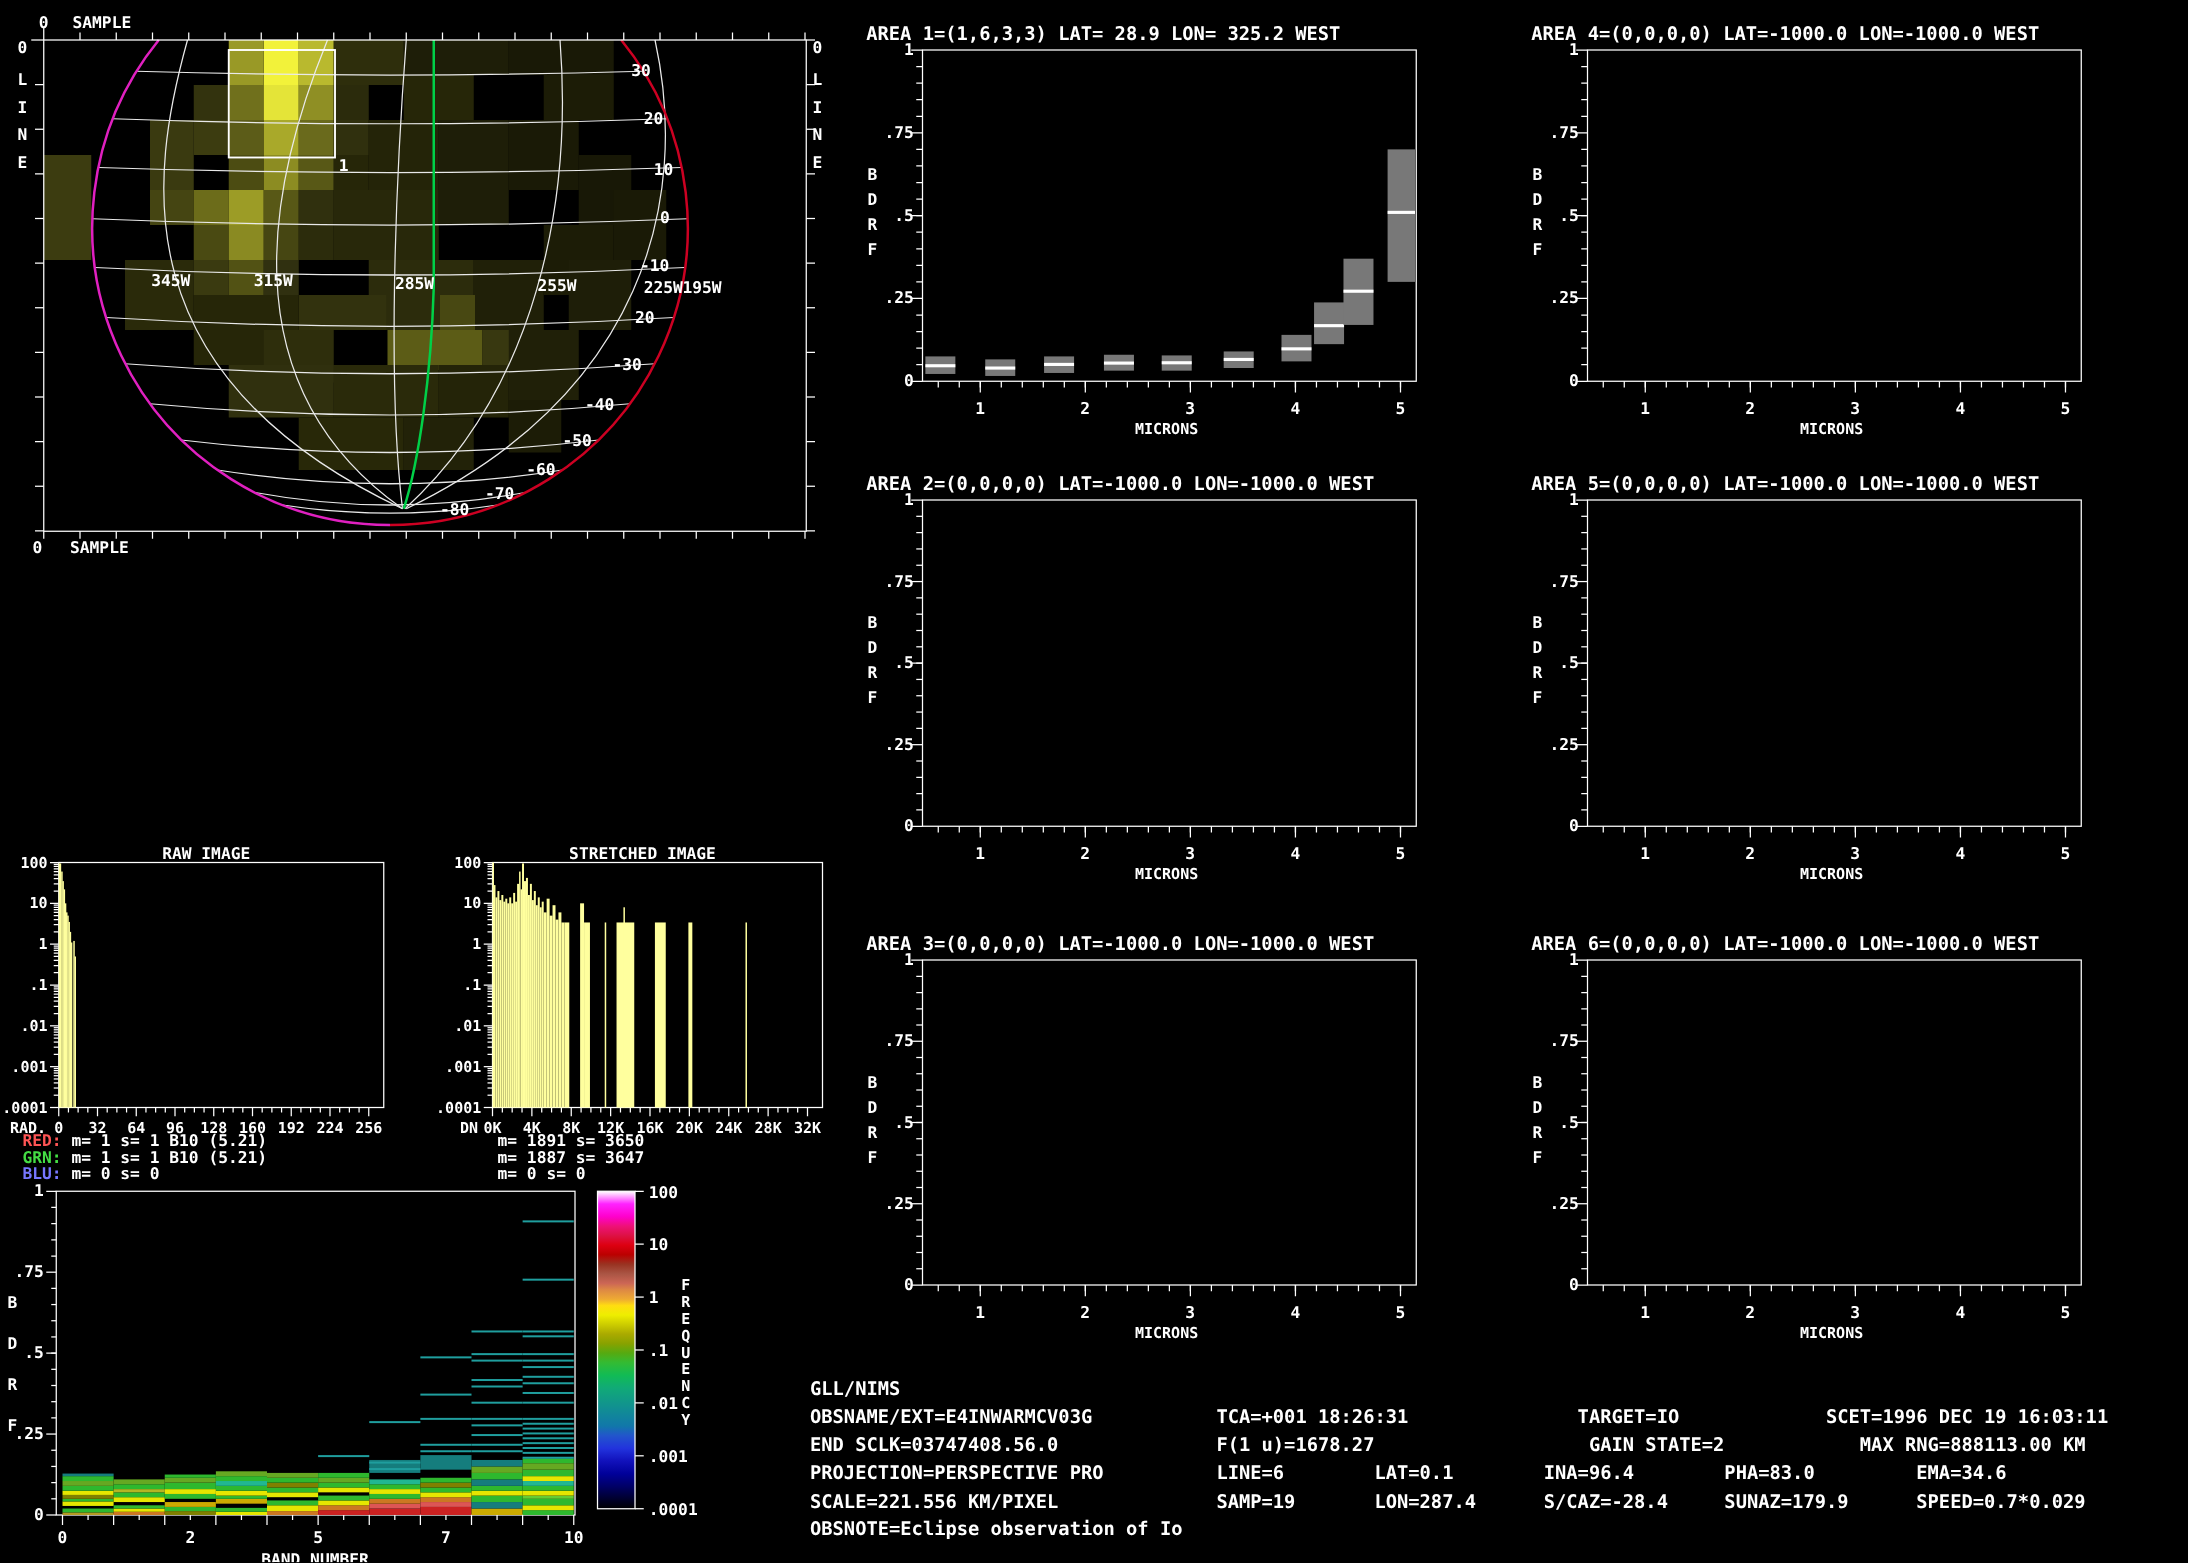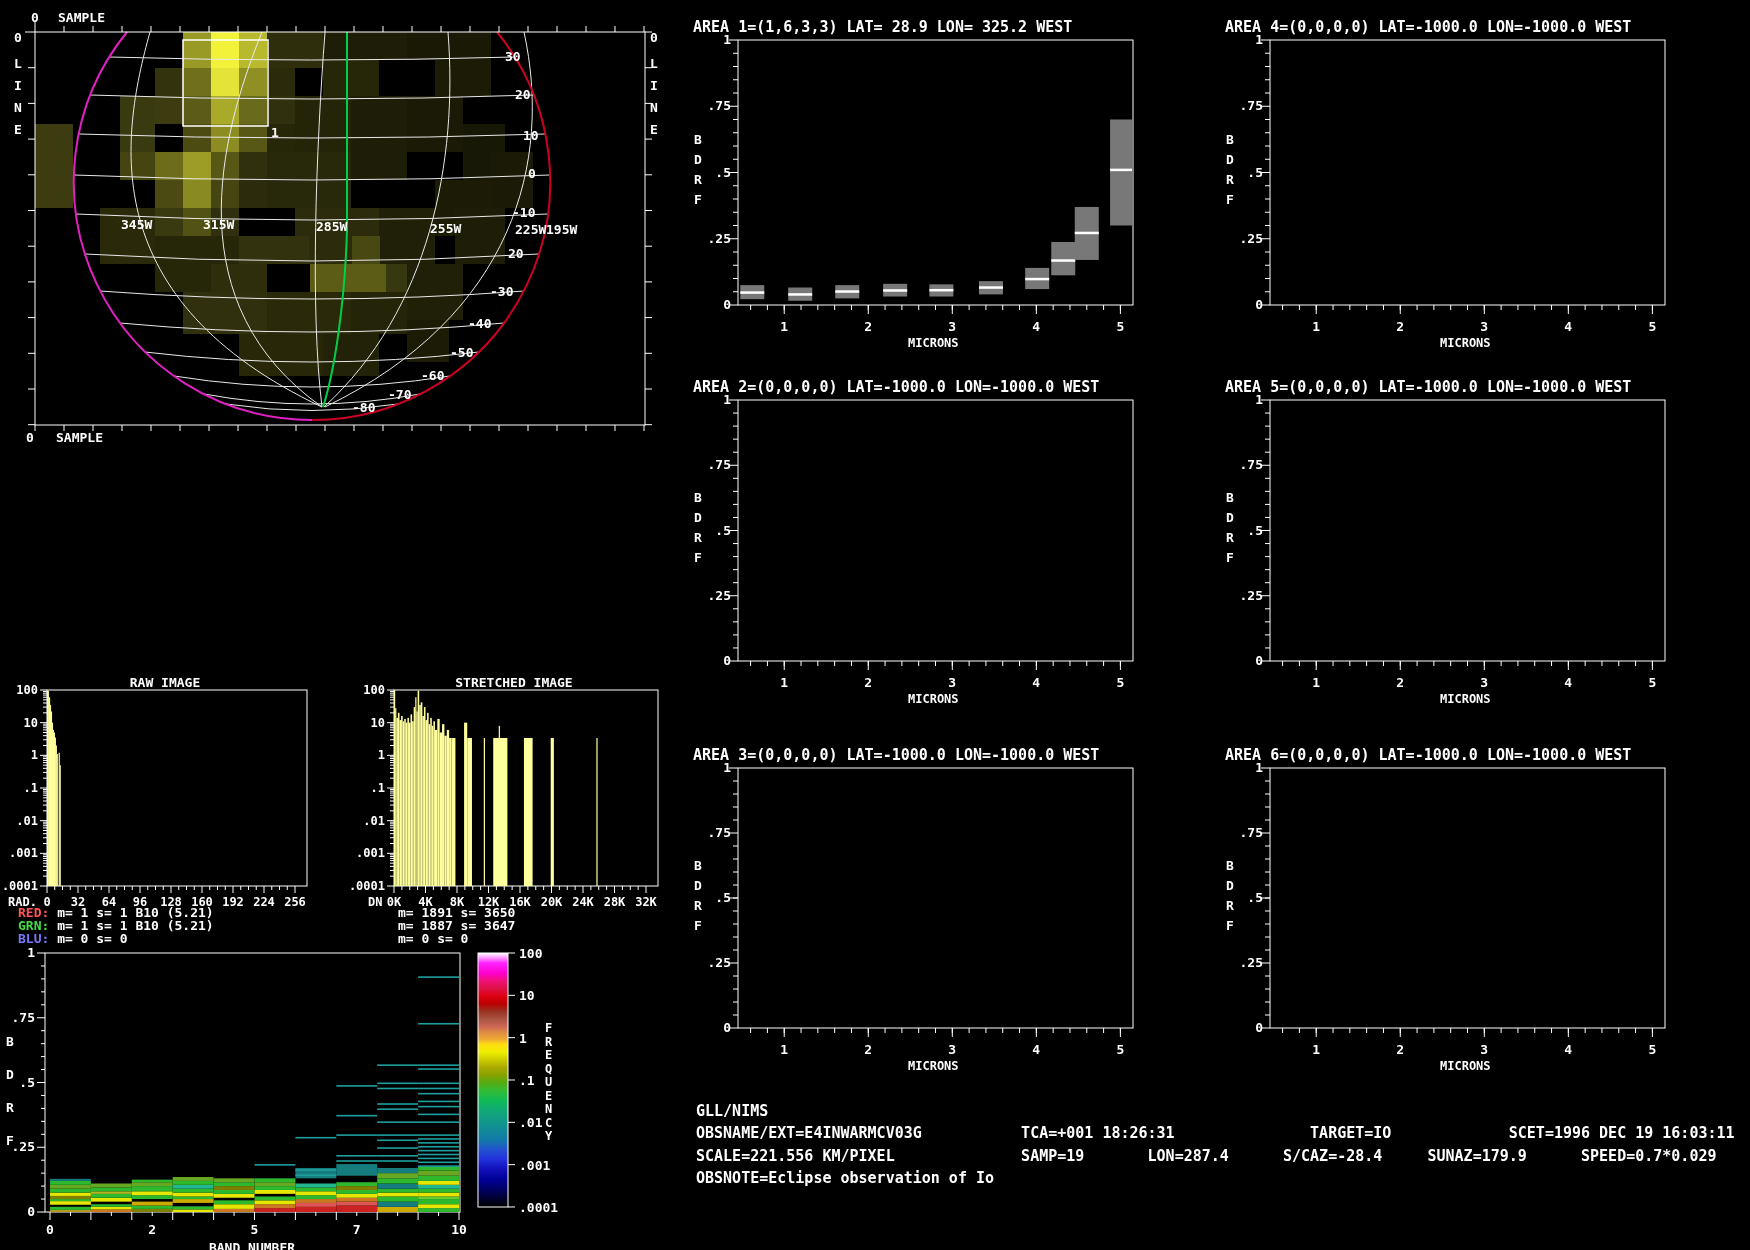--- a/index.html
+++ b/index.html
@@ -8,7 +8,7 @@
   .abs{position:absolute;}
   svg{display:block;}
   svg text{fill:#fff;font-family:"DejaVu Sans Mono",monospace;font-weight:bold;}
-  .info-line{color:#fff;font:bold 15px/22.4px "DejaVu Sans Mono",monospace;white-space:pre;margin-left:48px;}
+  .info-line{color:#fff;font:bold 15px/22.4px "DejaVu Sans Mono",monospace;white-space:pre;}
 </style>
 </head>
 <body>

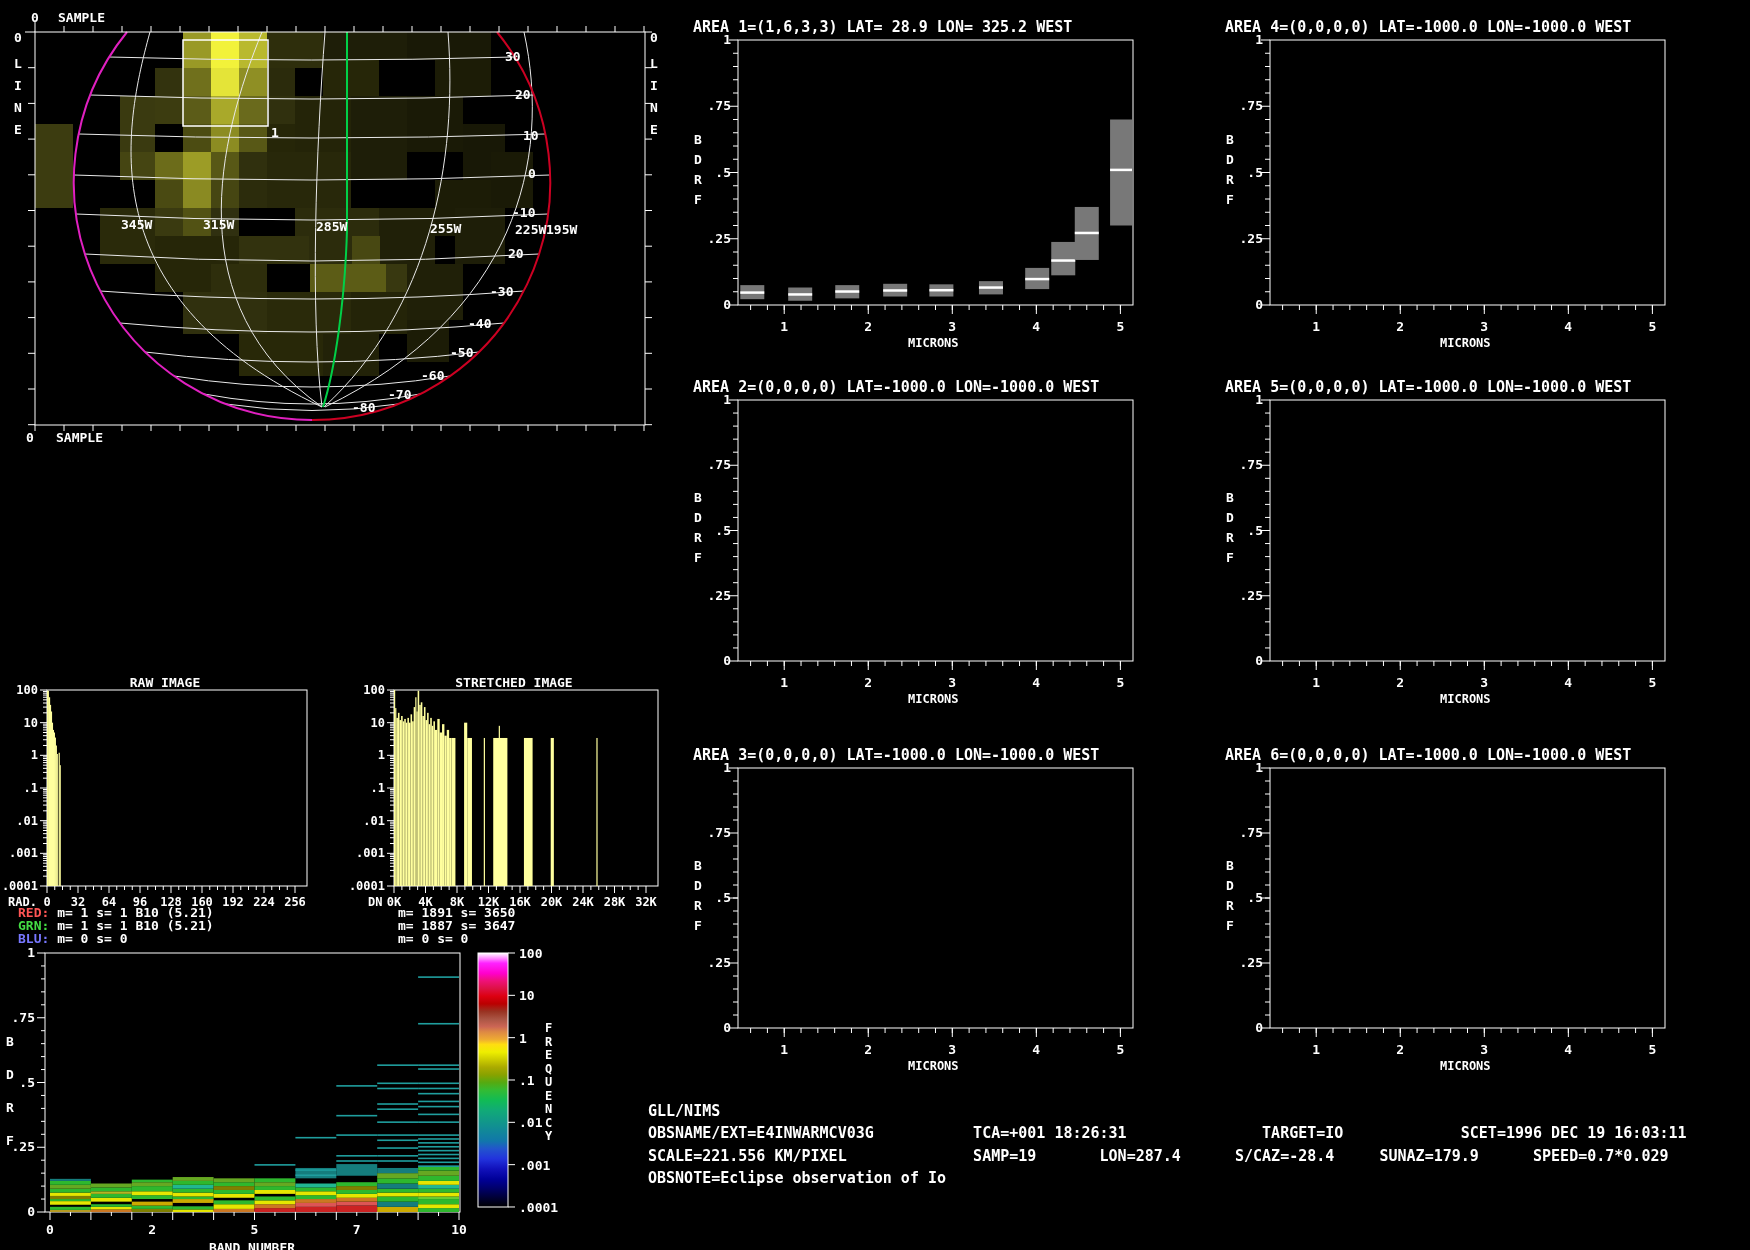--- a/index.html
+++ b/index.html
@@ -1207,6 +1207,7 @@
   <div class="abs" style="left:648px;top:1100px">
     <div class="info-line">GLL/NIMS</div>
     <div class="info-line">OBSNAME/EXT=E4INWARMCV03G           TCA=+001 18:26:31               TARGET=IO             SCET=1996 DEC 19 16:03:11</div>
+    <div class="info-line">END SCLK=03747408.56.0              F(1 u)=1678.27                   GAIN STATE=2            MAX RNG=888113.00 KM</div>
     <div class="info-line">SCALE=221.556 KM/PIXEL              SAMP=19       LON=287.4      S/CAZ=-28.4     SUNAZ=179.9      SPEED=0.7*0.029</div>
     <div class="info-line">OBSNOTE=Eclipse observation of Io</div>
   </div>

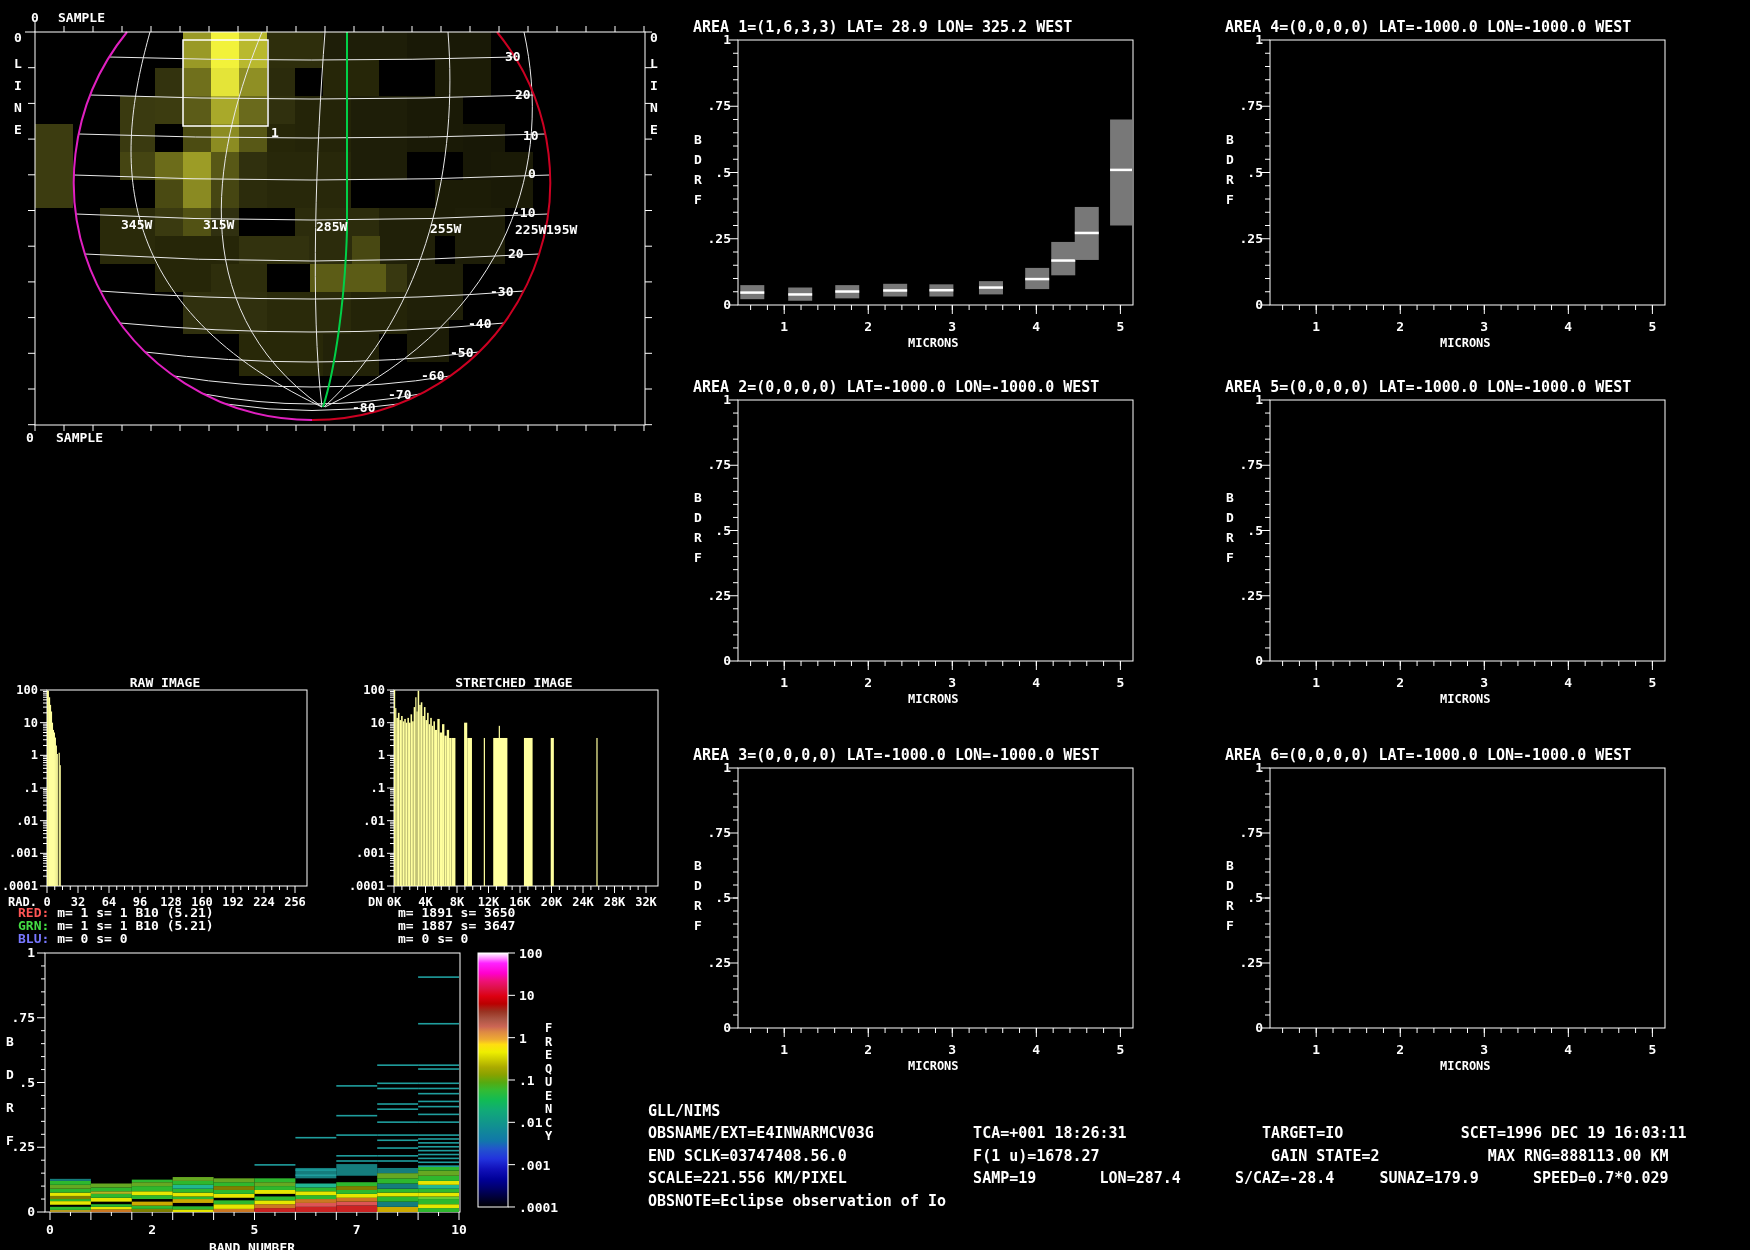--- a/index.html
+++ b/index.html
@@ -1208,6 +1208,7 @@
     <div class="info-line">GLL/NIMS</div>
     <div class="info-line">OBSNAME/EXT=E4INWARMCV03G           TCA=+001 18:26:31               TARGET=IO             SCET=1996 DEC 19 16:03:11</div>
     <div class="info-line">END SCLK=03747408.56.0              F(1 u)=1678.27                   GAIN STATE=2            MAX RNG=888113.00 KM</div>
+    <div class="info-line">PROJECTION=PERSPECTIVE PRO          LINE=6        LAT=0.1        INA=96.4        PHA=83.0         EMA=34.6</div>
     <div class="info-line">SCALE=221.556 KM/PIXEL              SAMP=19       LON=287.4      S/CAZ=-28.4     SUNAZ=179.9      SPEED=0.7*0.029</div>
     <div class="info-line">OBSNOTE=Eclipse observation of Io</div>
   </div>

